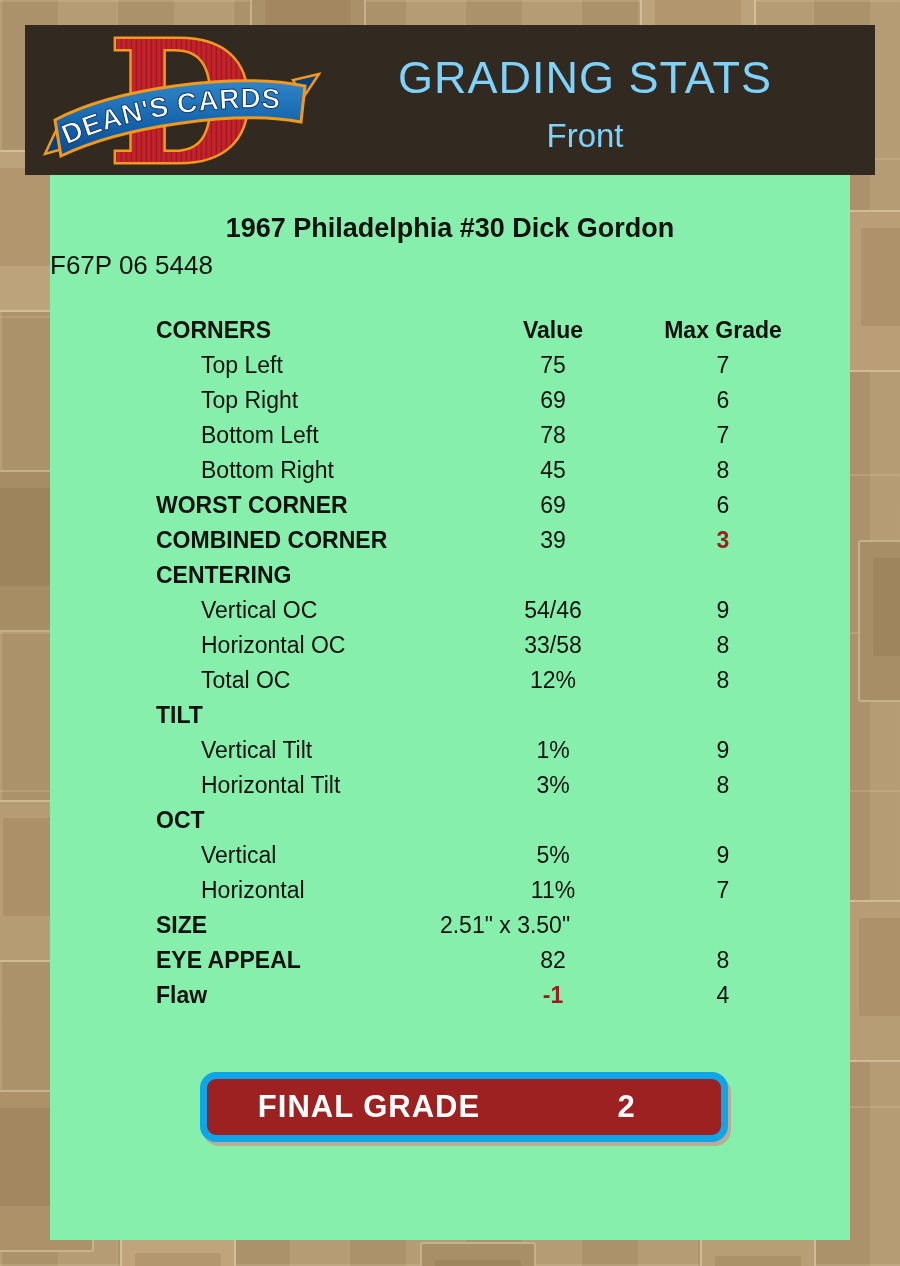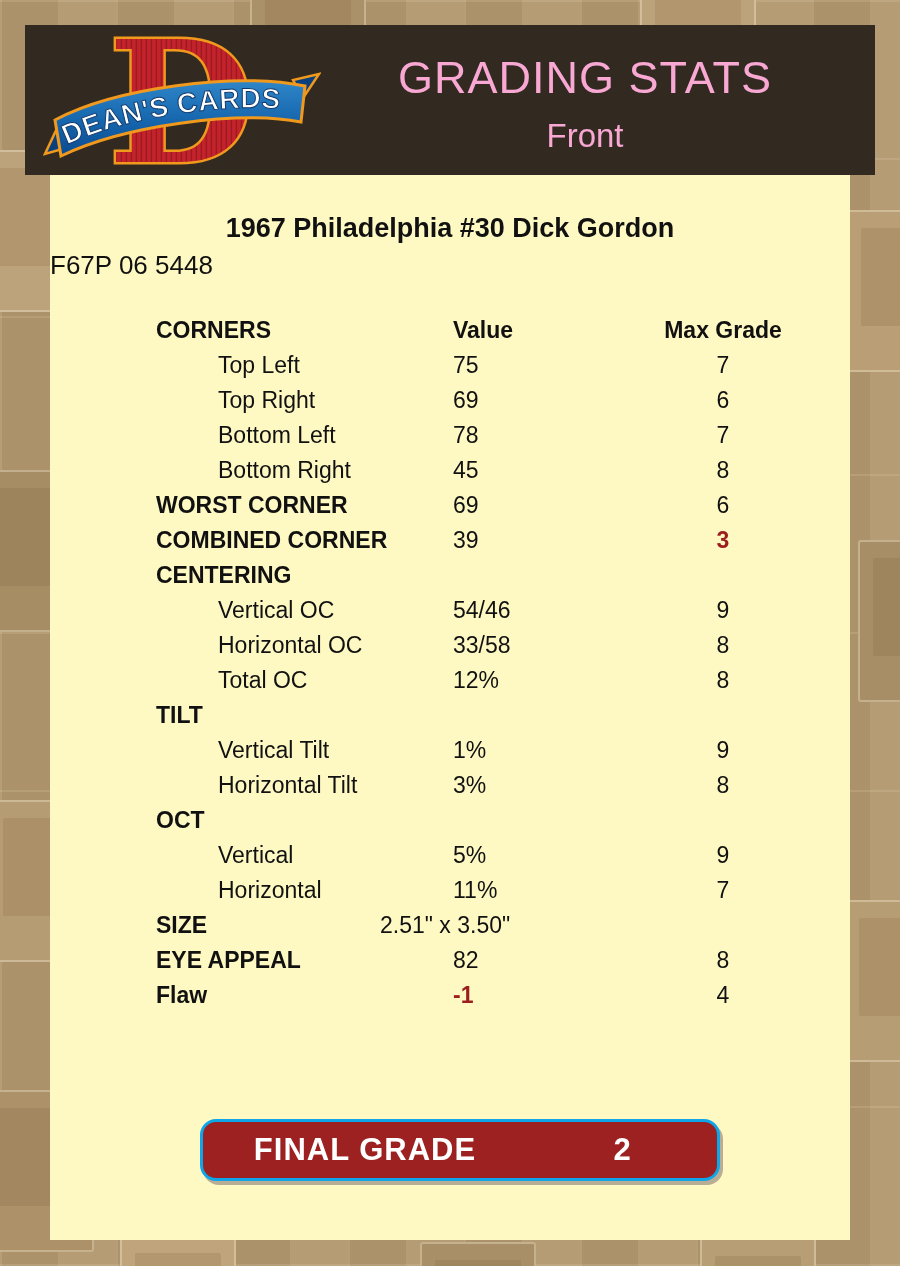--- a/index.html
+++ b/index.html
@@ -17,7 +17,7 @@
 
   .topbar{position:absolute;left:25px;top:25px;width:850px;height:150px;background:#322a20;z-index:2;}
   .logo{position:absolute;left:18px;top:1px;width:278px;height:148px;}
-  .headings{position:absolute;left:280px;top:0;width:560px;height:150px;text-align:center;color:#f9a8d4;}
+  .headings{position:absolute;left:280px;top:0;width:560px;height:150px;text-align:center;color:#7dd3fc;}
   .h-title{margin-top:27px;font-size:45px;letter-spacing:1px;}
   .h-sub{margin-top:13px;font-size:33px;}
 

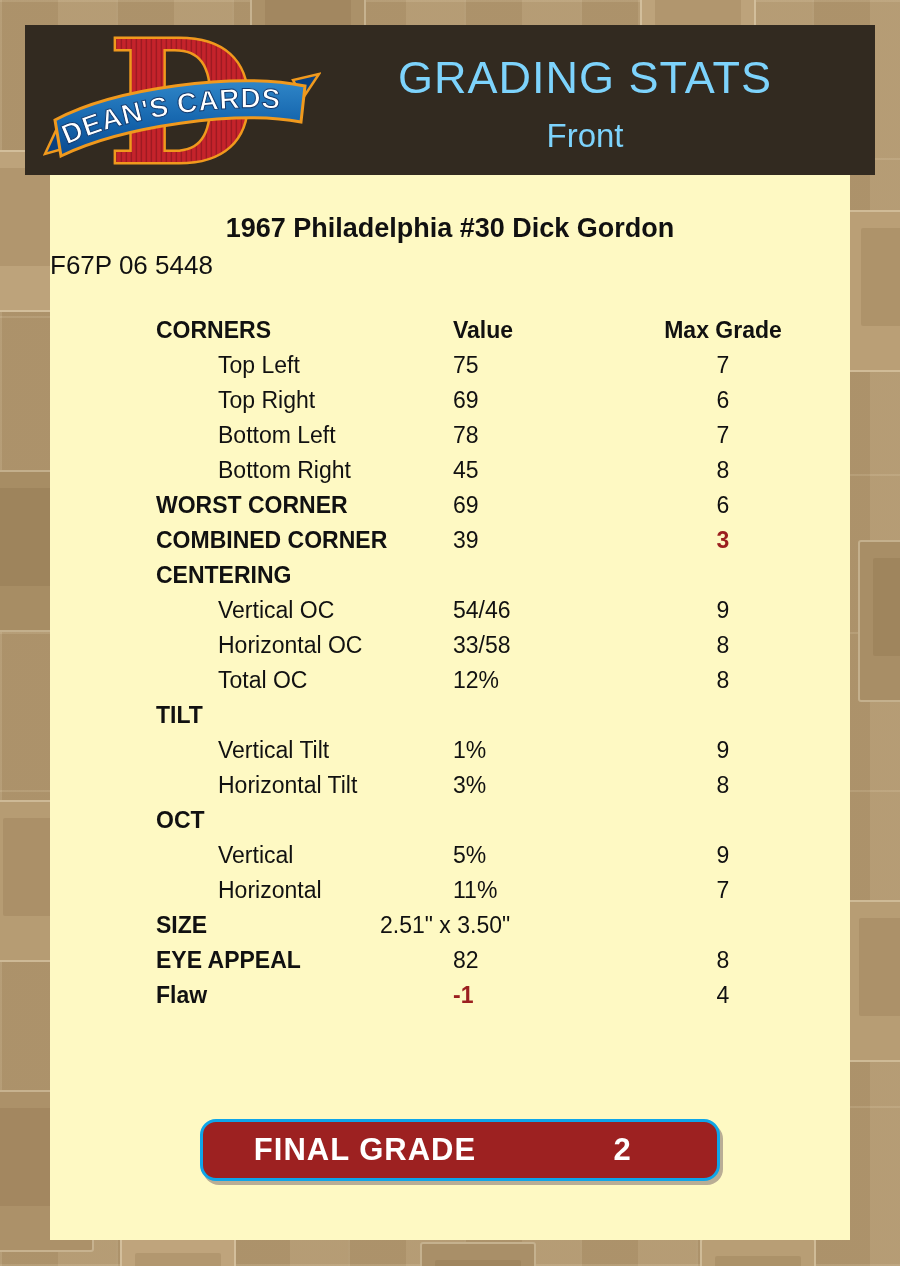--- a/index.html
+++ b/index.html
@@ -21,7 +21,7 @@
   .h-title{margin-top:27px;font-size:45px;letter-spacing:1px;}
   .h-sub{margin-top:13px;font-size:33px;}
 
-  .panel{position:absolute;left:50px;top:173px;width:800px;height:1067px;background:#fef9c3;z-index:1;color:#111;}
+  .panel{position:absolute;left:50px;top:173px;width:800px;height:1067px;background:#86efac;z-index:1;color:#111;}
   .card-title{position:absolute;top:40px;left:0;width:100%;text-align:center;font-weight:bold;font-size:27px;}
   .card-code{position:absolute;top:77px;left:0;width:100%;text-align:left;font-size:26px;}
 

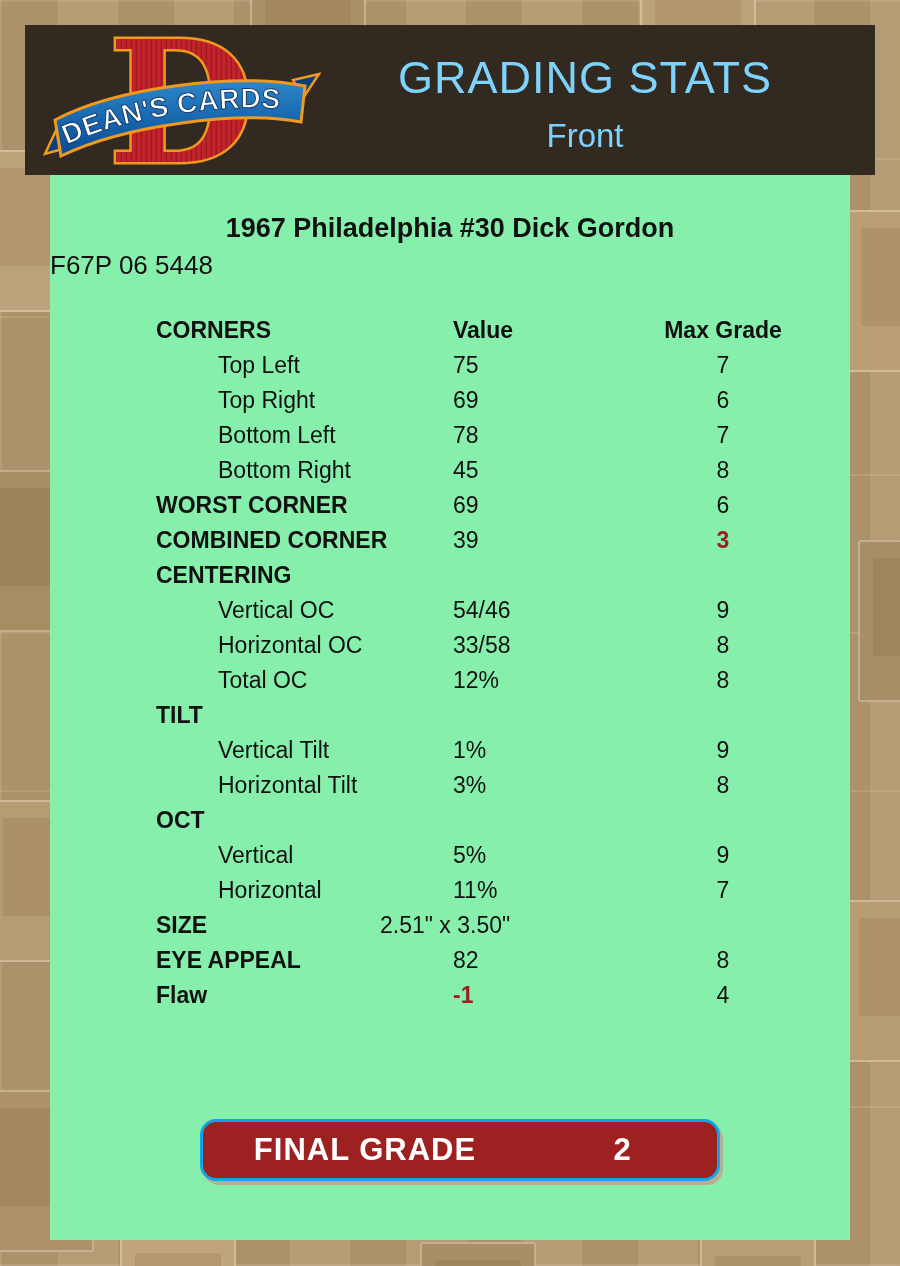--- a/index.html
+++ b/index.html
@@ -30,7 +30,7 @@
   .row-gap{}
   .cell-label{position:absolute;left:168px;white-space:nowrap;}
   .row-header .cell-label,.row-section .cell-label,.row-bold .cell-label{left:106px;font-weight:bold;}
-  .cell-value{position:absolute;left:403px;width:200px;text-align:left;white-space:nowrap;}
+  .cell-value{position:absolute;left:403px;width:200px;text-align:center;white-space:nowrap;}
   .cell-grade{position:absolute;left:593px;width:160px;text-align:center;white-space:nowrap;}
   .row-header .cell-value,.row-header .cell-grade{font-weight:bold;}
   .cell-value.wide{left:330px;width:250px;}

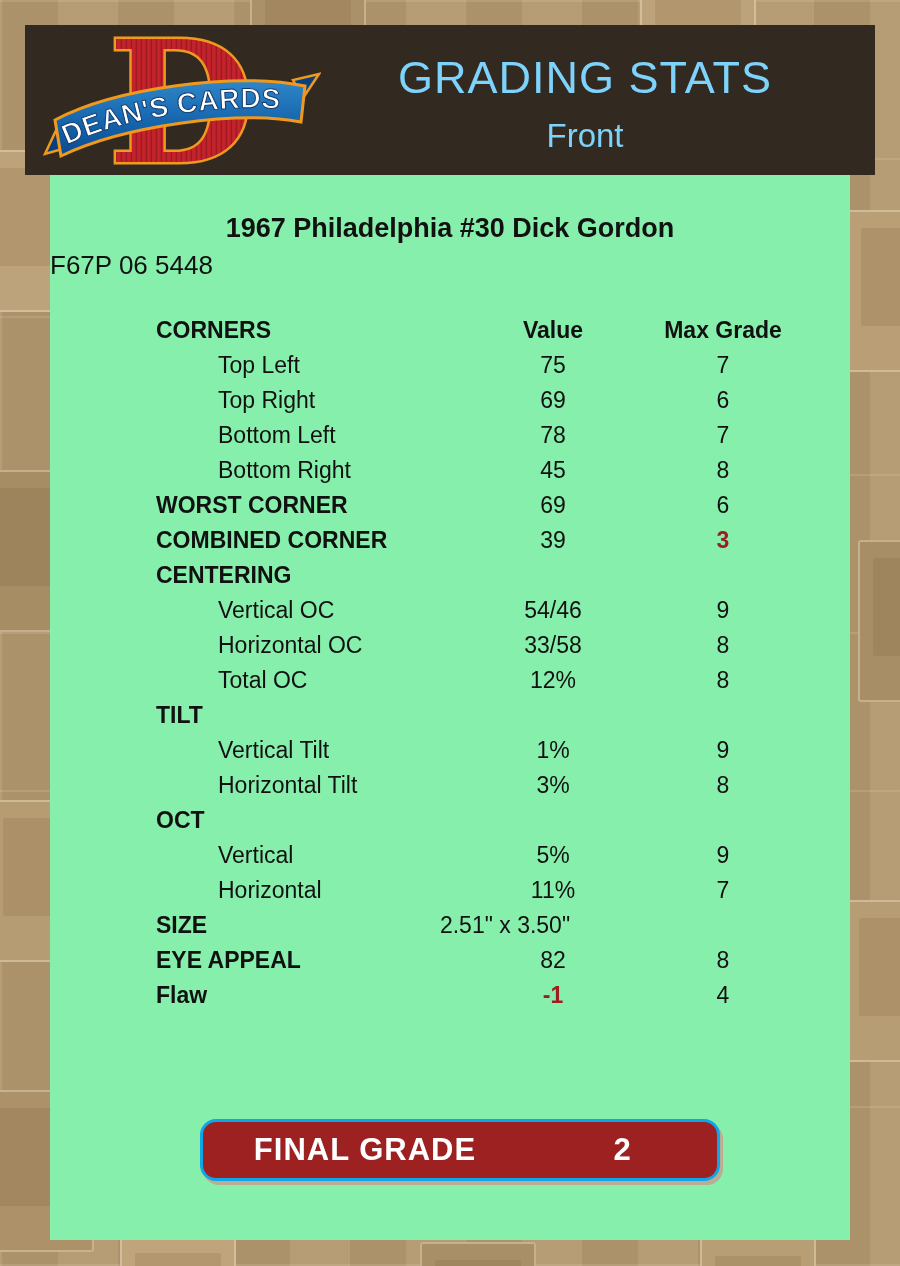--- a/index.html
+++ b/index.html
@@ -28,7 +28,7 @@
   .table{position:absolute;top:140px;left:0;width:676px;}
   .row{position:relative;height:35px;line-height:35px;font-size:23px;}
   .row-gap{}
-  .cell-label{position:absolute;left:168px;white-space:nowrap;}
+  .cell-label{position:absolute;left:151px;white-space:nowrap;}
   .row-header .cell-label,.row-section .cell-label,.row-bold .cell-label{left:106px;font-weight:bold;}
   .cell-value{position:absolute;left:403px;width:200px;text-align:center;white-space:nowrap;}
   .cell-grade{position:absolute;left:593px;width:160px;text-align:center;white-space:nowrap;}

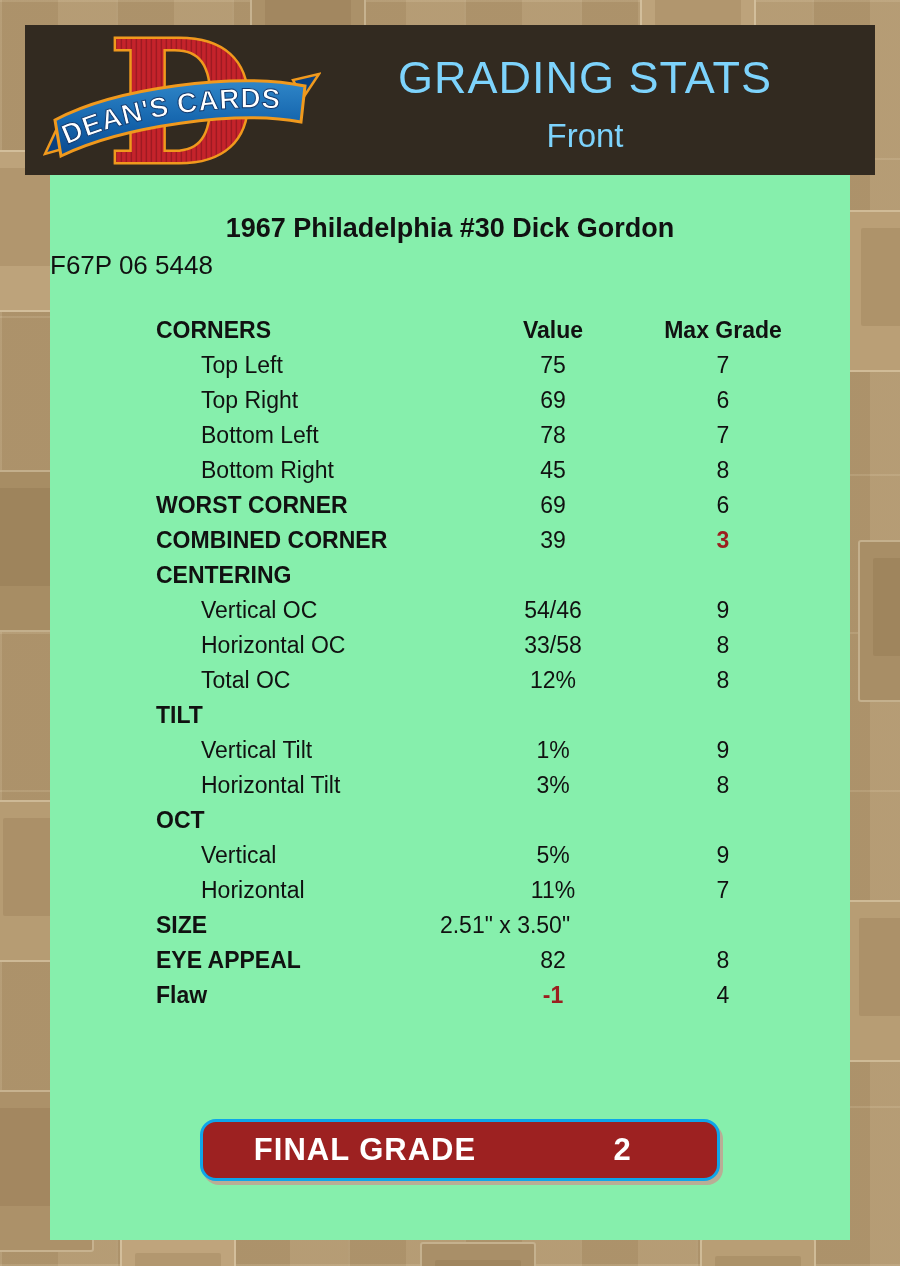--- a/index.html
+++ b/index.html
@@ -36,8 +36,8 @@
   .cell-value.wide{left:330px;width:250px;}
   .red{color:#9b1f1f;font-weight:bold;}
 
-  .final{position:absolute;left:150px;top:946px;width:514px;height:56px;background:#9d2121;
-         border:3px solid #0ea5e9;border-radius:16px;box-shadow:3px 4px 0 #b9ad95;
+  .final{position:absolute;left:150px;top:899px;width:514px;height:56px;background:#9d2121;
+         border:7px solid #0ea5e9;border-radius:16px;box-shadow:3px 4px 0 #b9ad95;
          display:flex;align-items:center;color:#ffffff;font-weight:bold;font-size:31px;cursor:pointer;}
   .final-label{flex:1;text-align:center;letter-spacing:1px;}
   .final-value{width:190px;text-align:center;}

